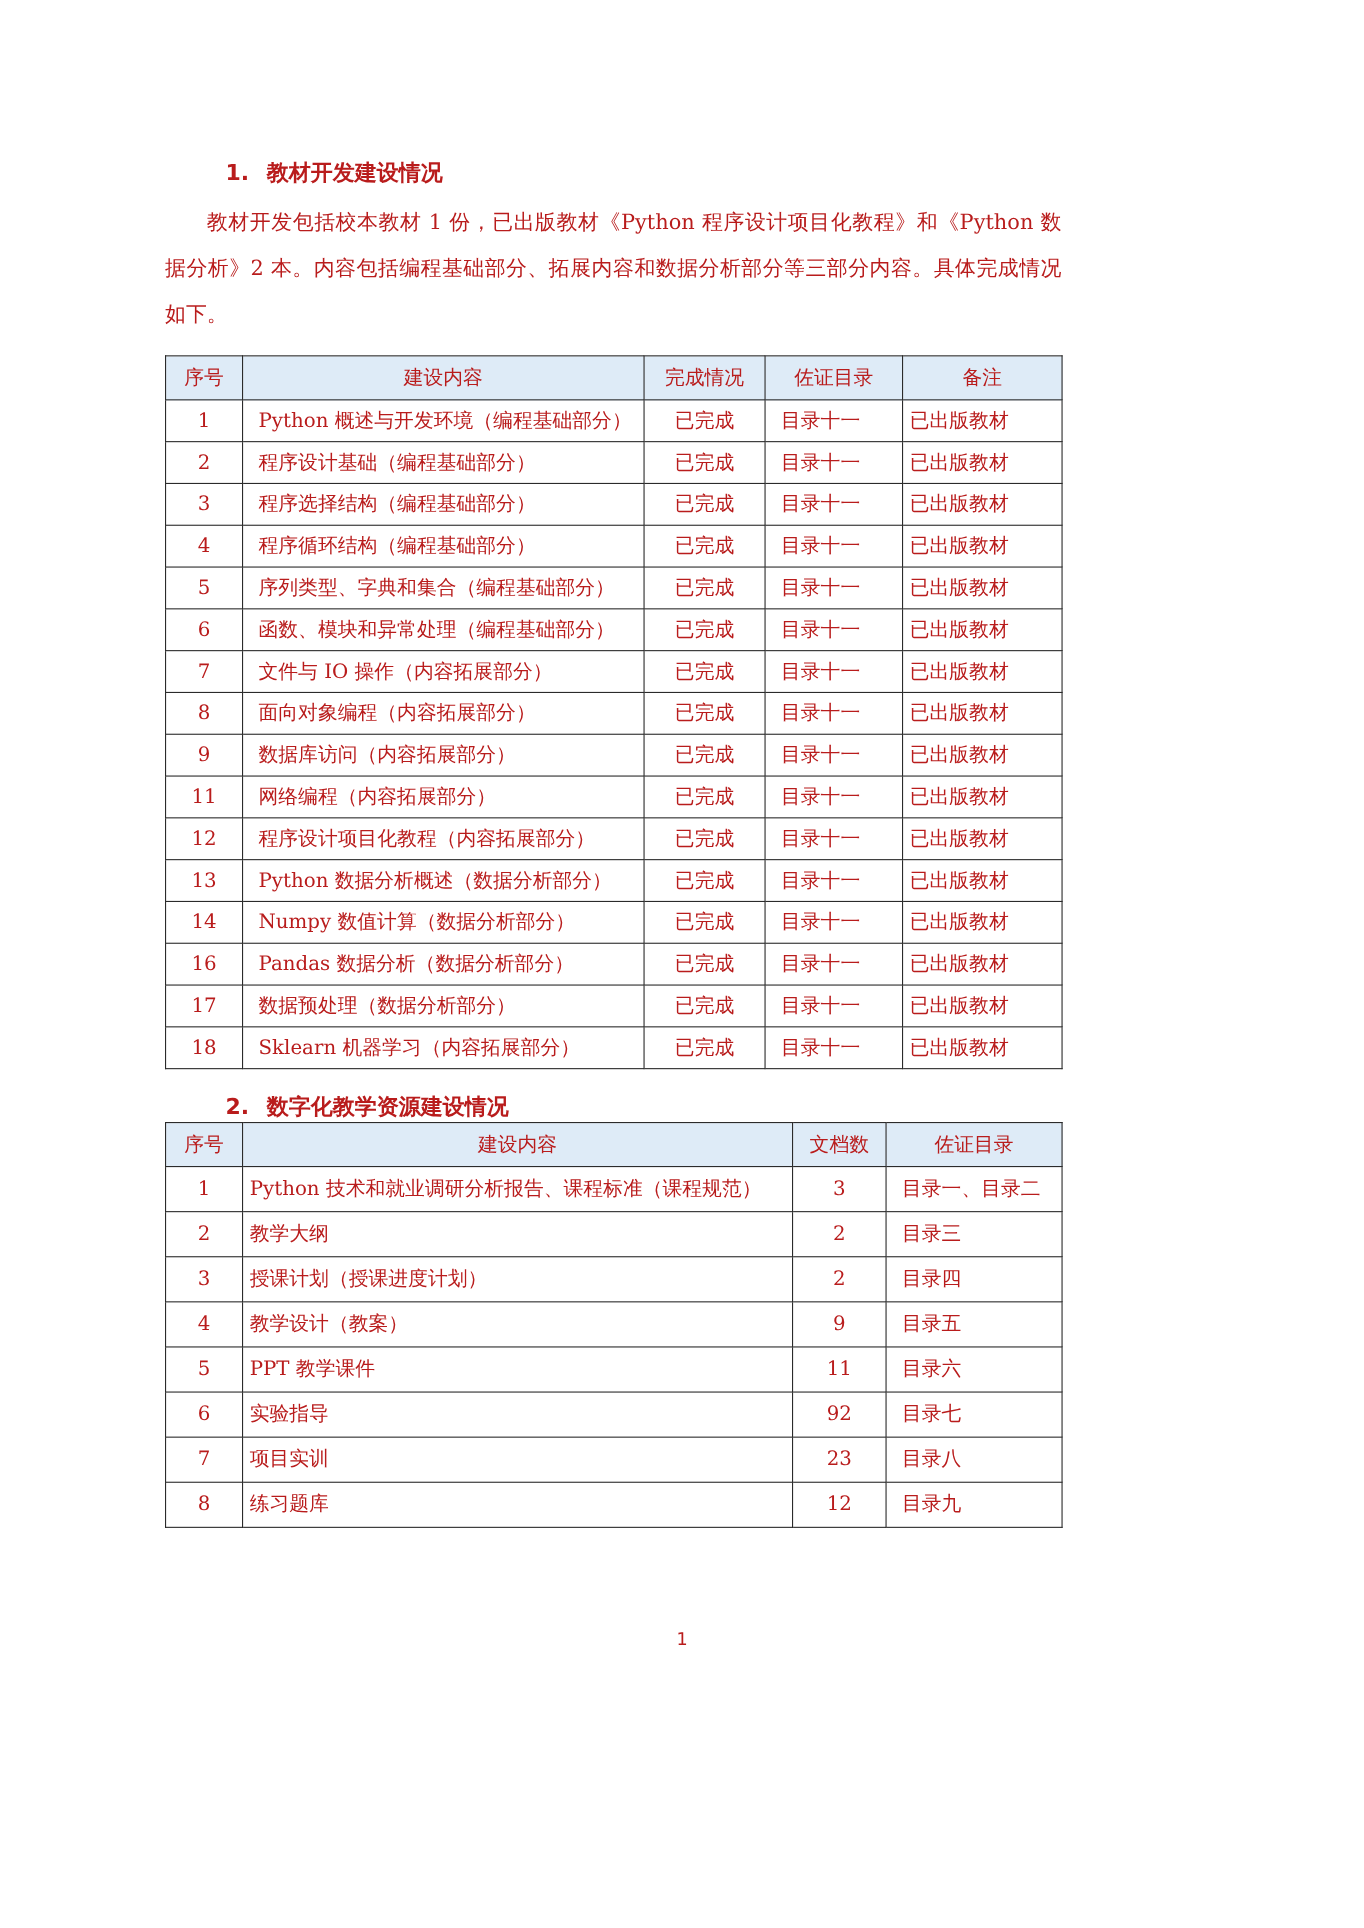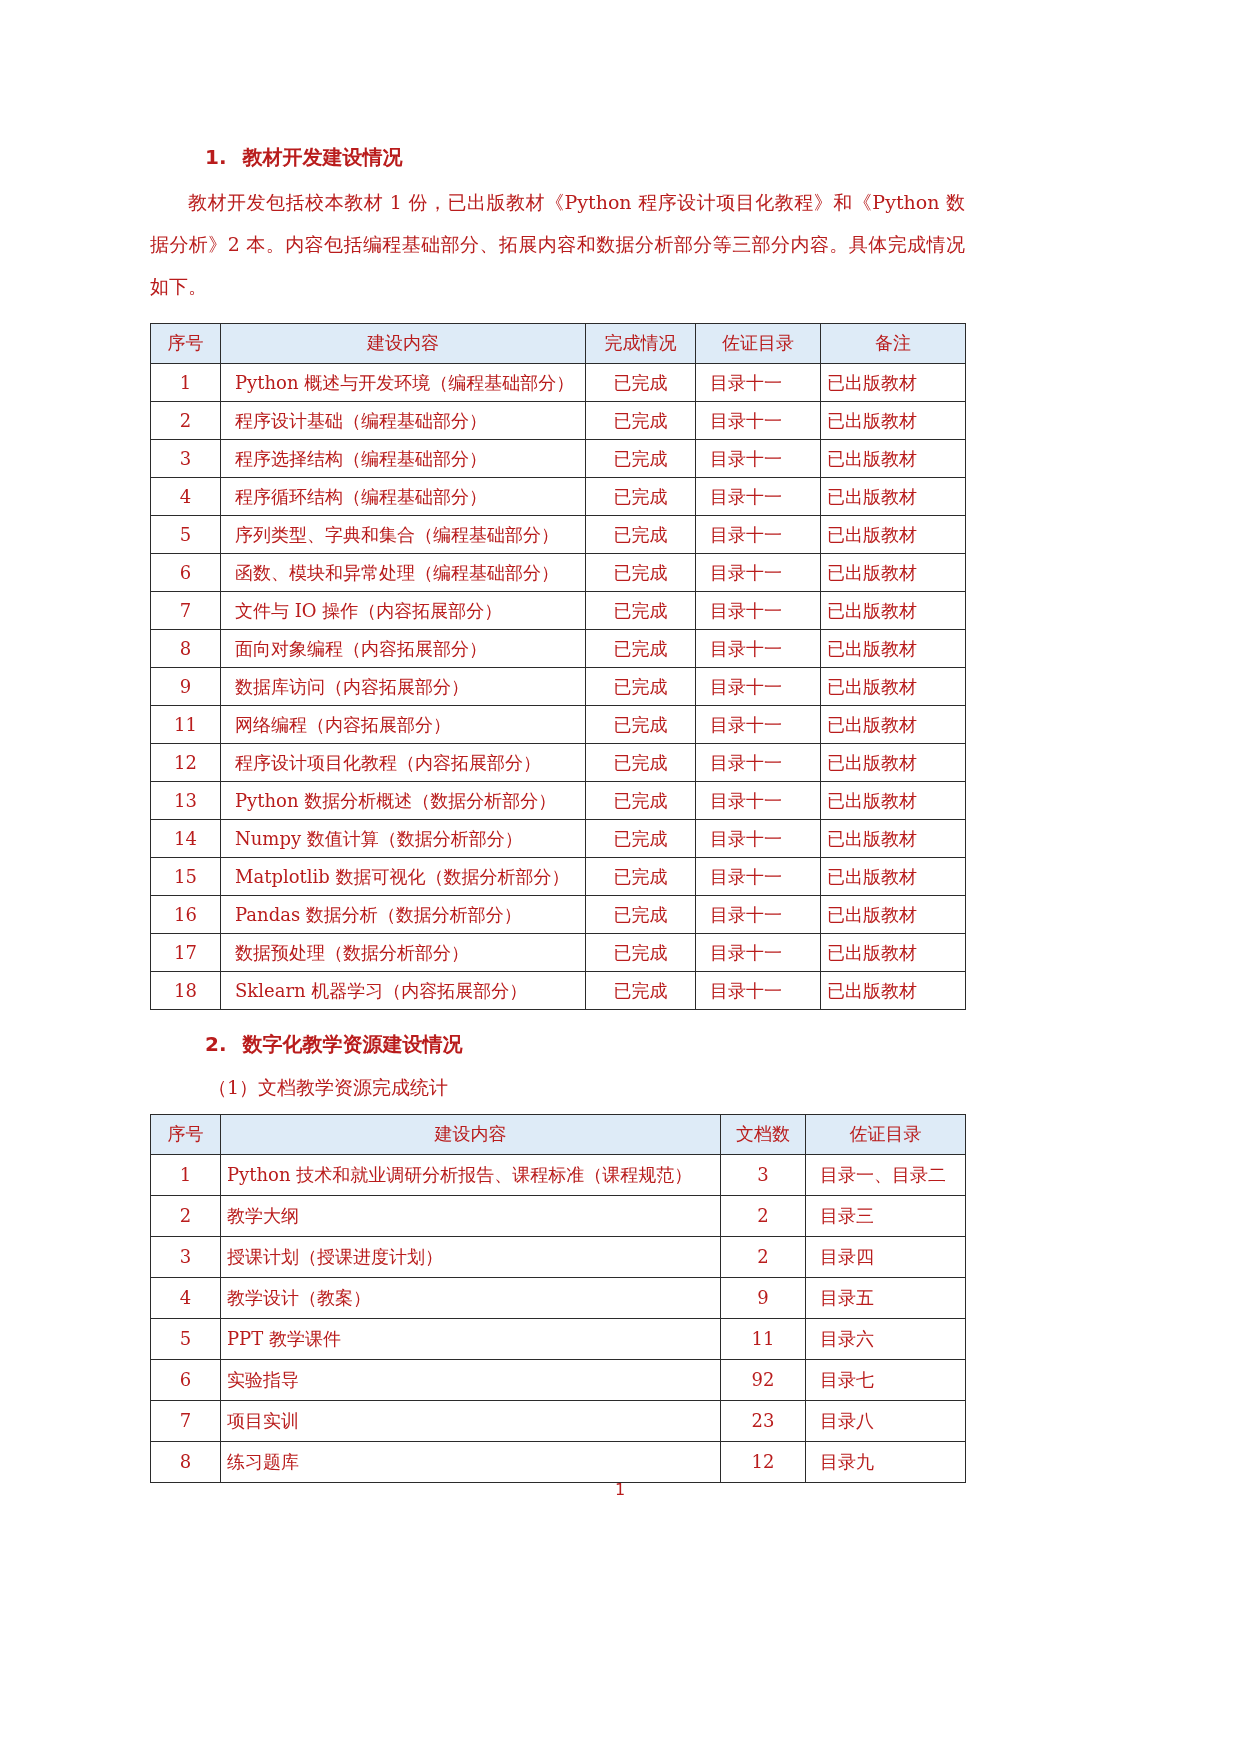--- a/index.html
+++ b/index.html
@@ -24,7 +24,7 @@
   }
   table { border-collapse:collapse; width:815px; table-layout:fixed; font-size:18px; }
   th, td { border:1px solid #2b2b2b; padding:4px 6px; vertical-align:middle; line-height:24px; }
-  thead th { background:#deebf7; font-weight:normal; text-align:center; height:40px;font-family:Liberation Mono, monospace; }
+  thead th { background:#deebf7; font-weight:normal; text-align:center; height:40px; }
   tbody td { height:38px; }
 
   

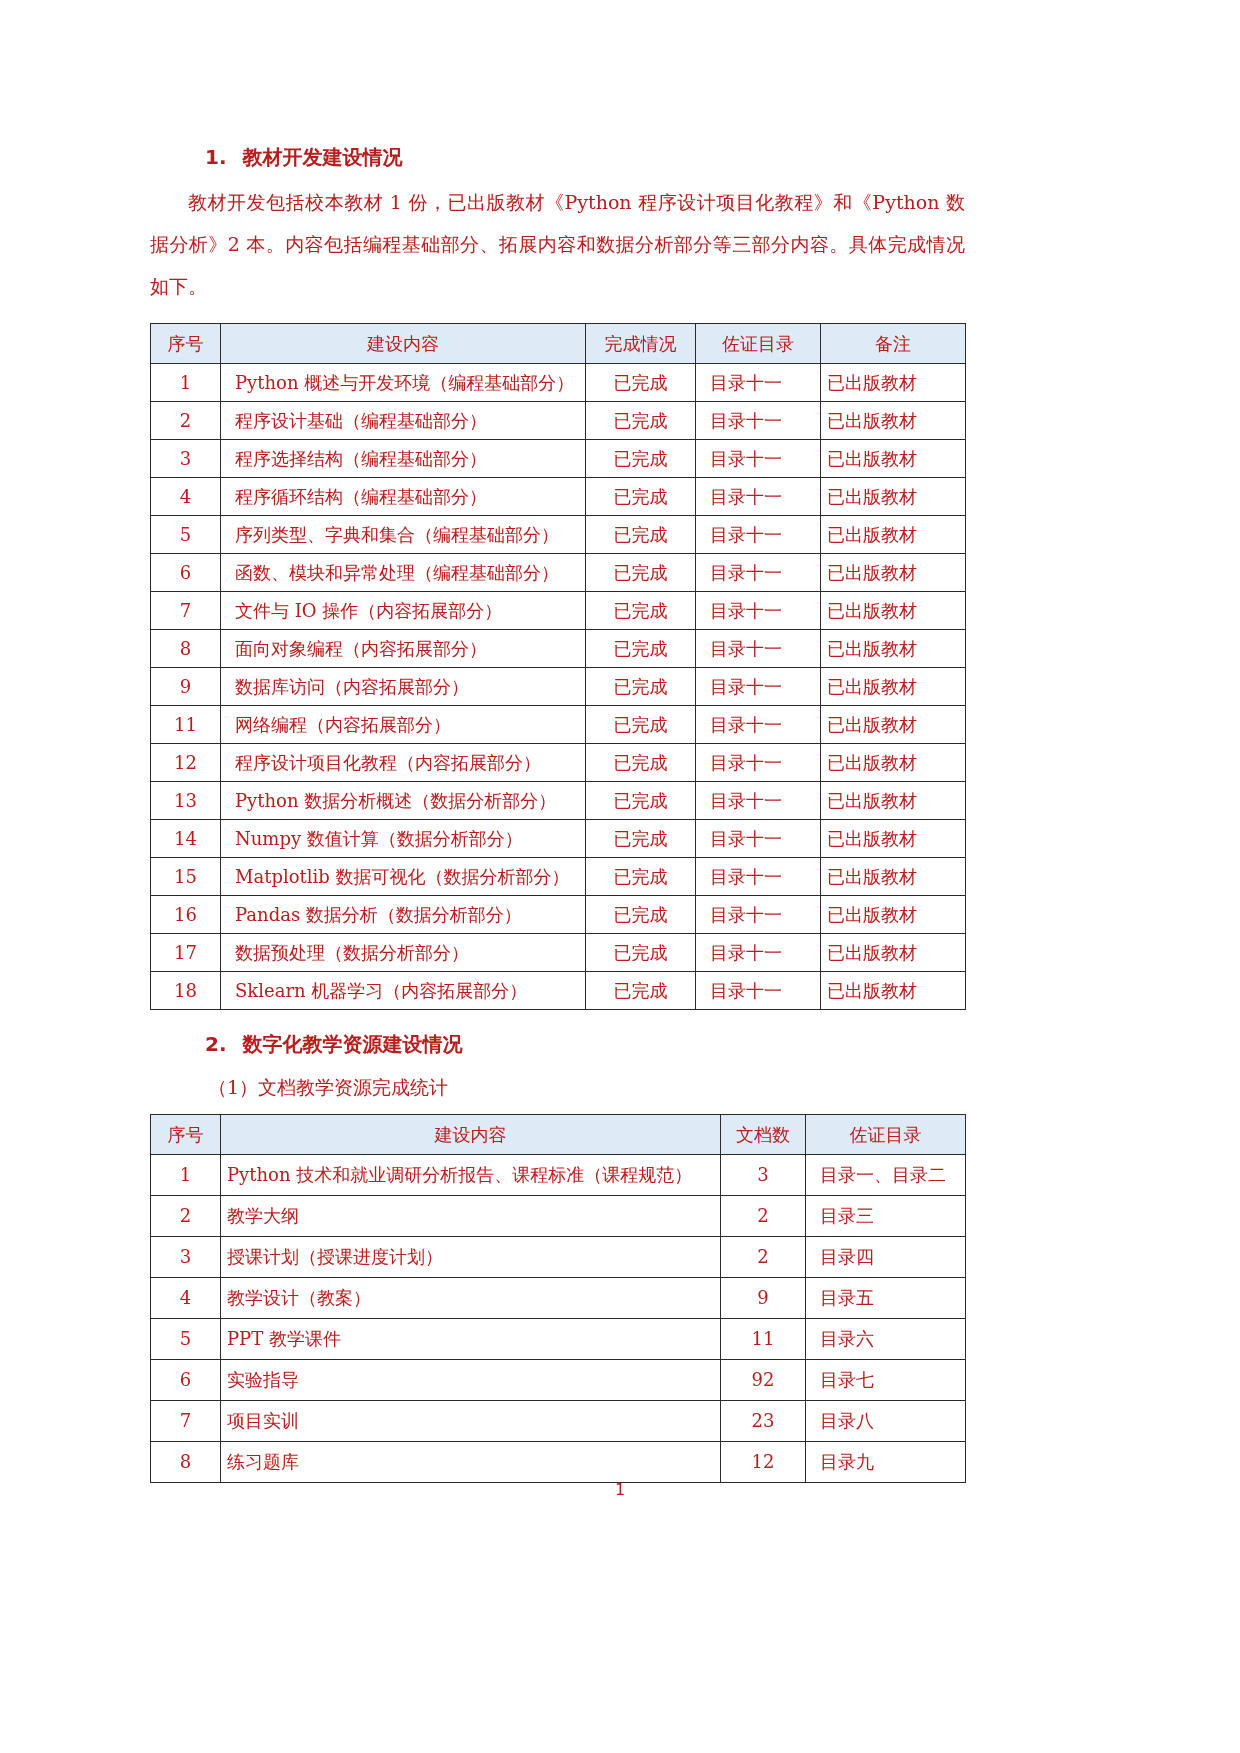--- a/index.html
+++ b/index.html
@@ -162,13 +162,6 @@
           <td class="col4">已出版教材</td>
         </tr>
         <tr>
-          <td class="col0">15</td>
-          <td class="col1">Matplotlib 数据可视化（数据分析部分）</td>
-          <td class="col2">已完成</td>
-          <td class="col3">目录十一</td>
-          <td class="col4">已出版教材</td>
-        </tr>
-        <tr>
           <td class="col0">16</td>
           <td class="col1">Pandas 数据分析（数据分析部分）</td>
           <td class="col2">已完成</td>

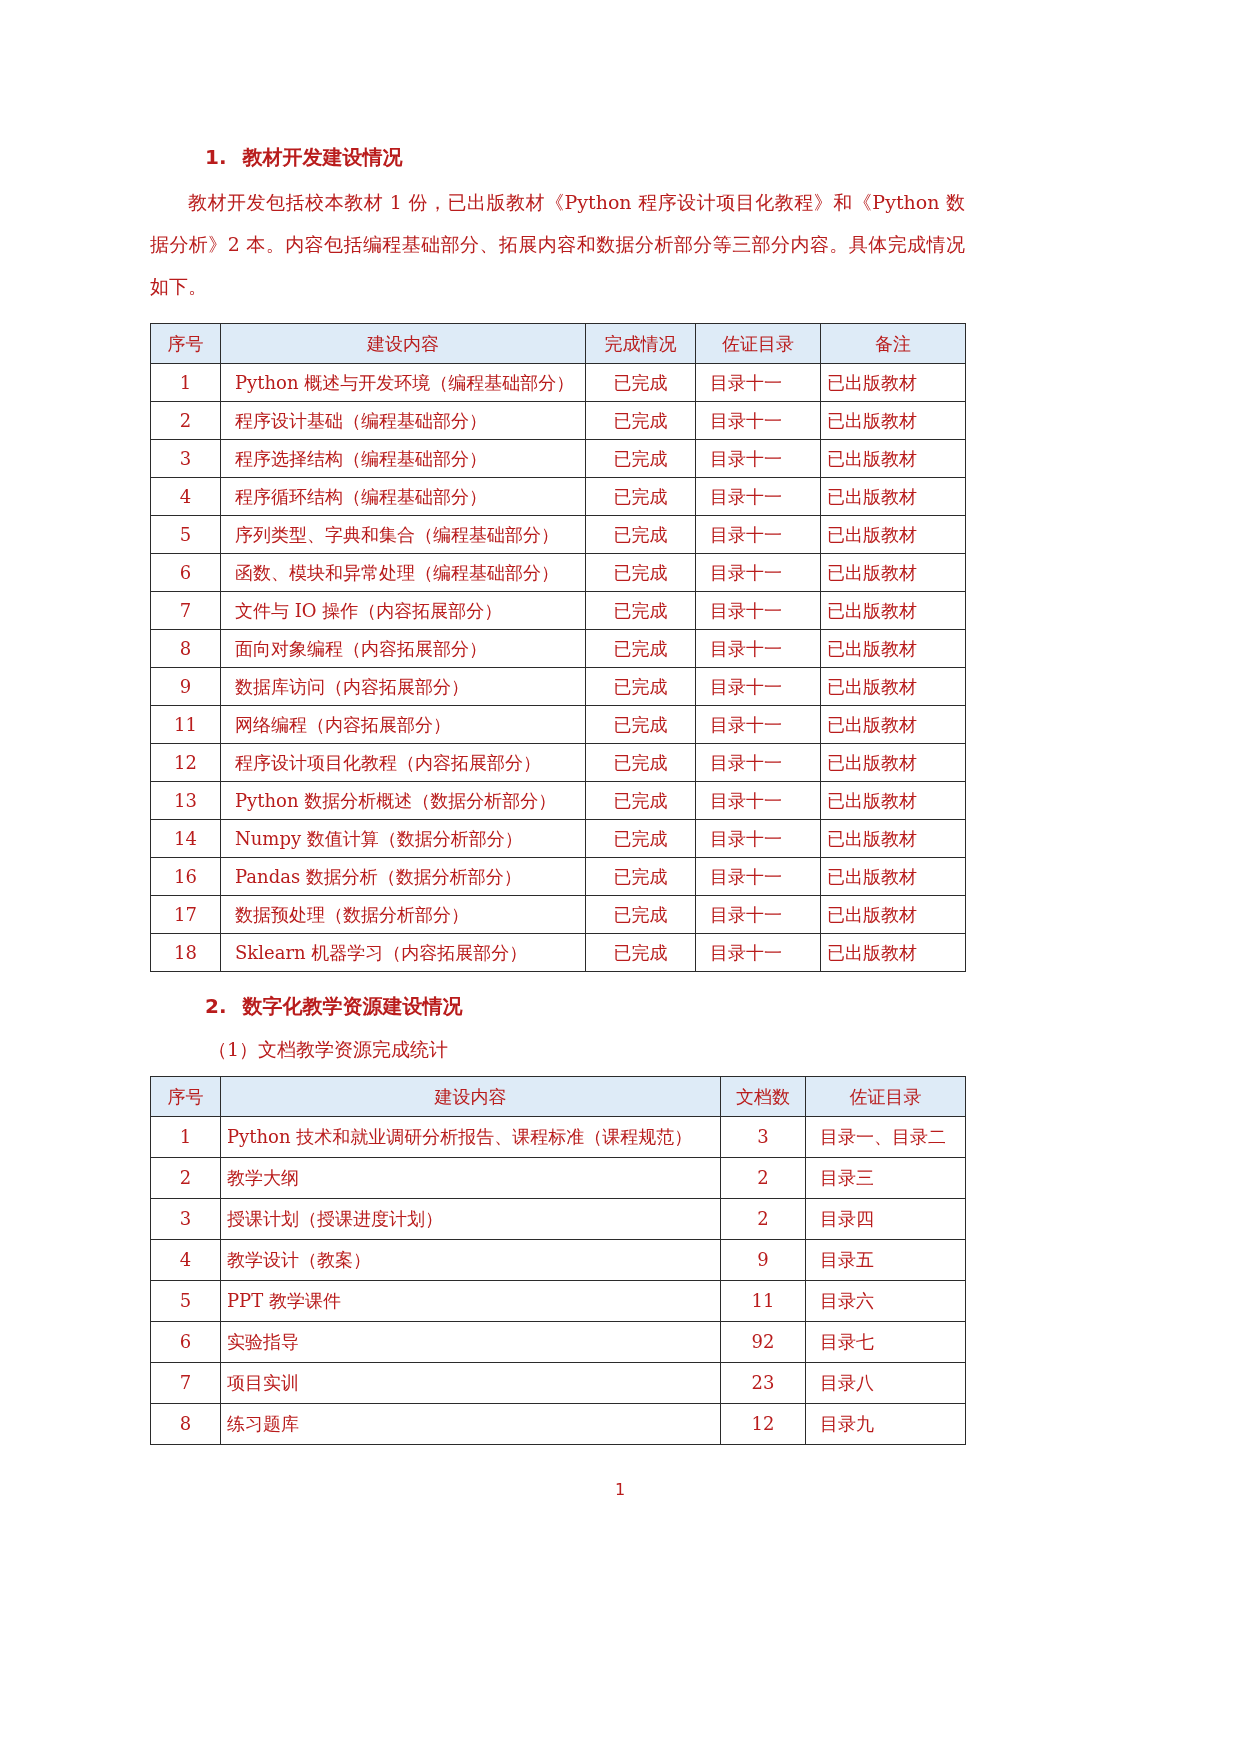--- a/index.html
+++ b/index.html
@@ -187,7 +187,6 @@
 
   <h3 class="heading section2"><span>2.</span><span class="ht">数字化教学资源建设情况</span></h3>
 
-  <p class="subheading">（1）文档教学资源完成统计</p>
 
   <table class="t2">
     <thead>

